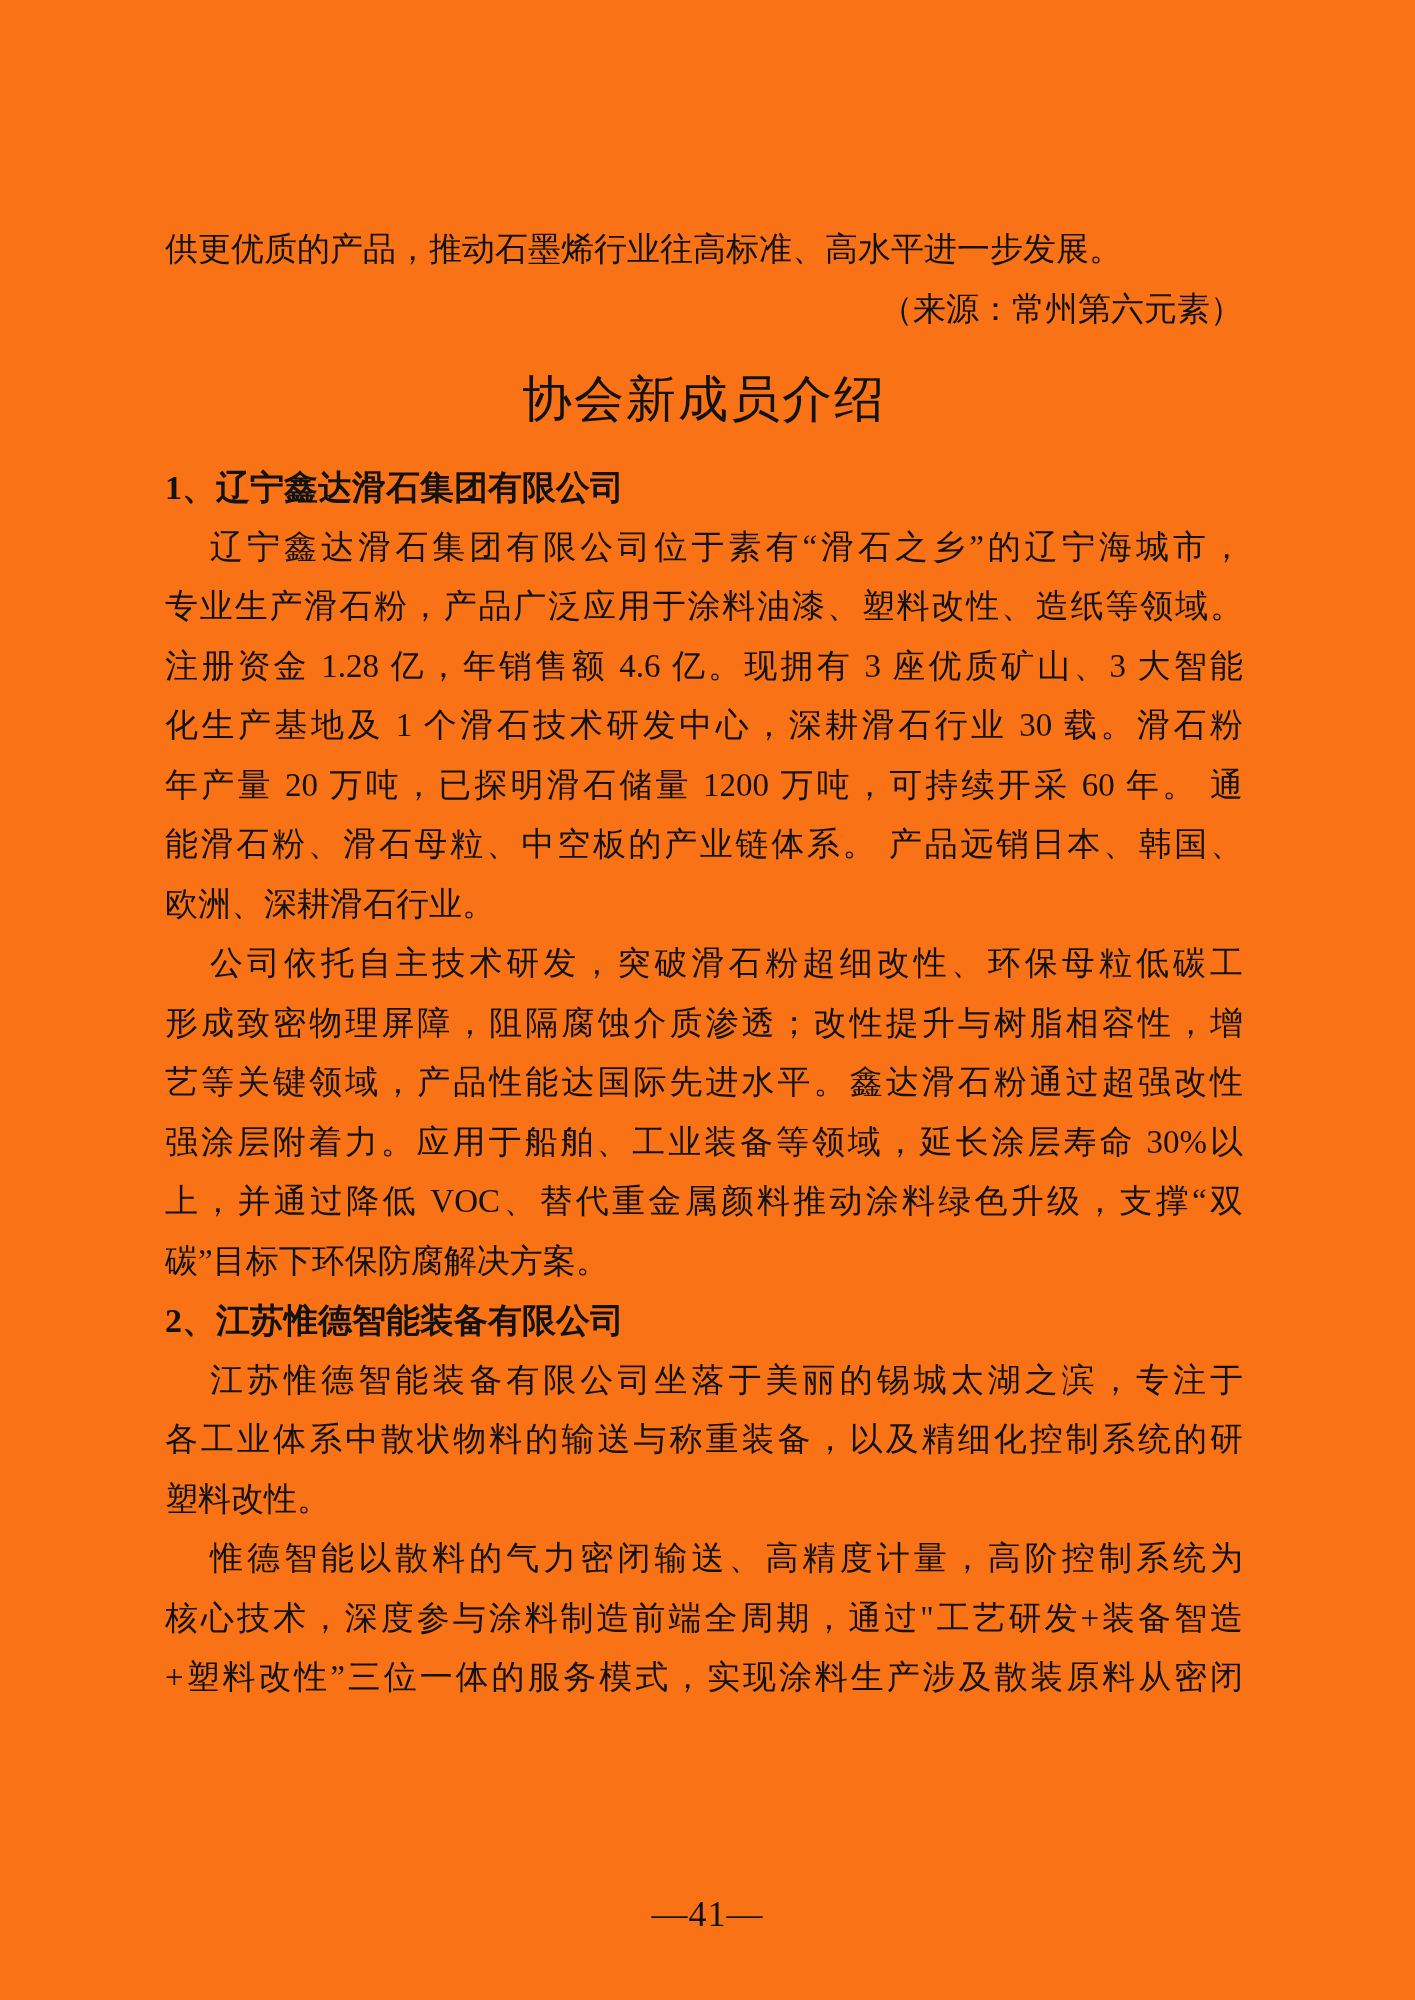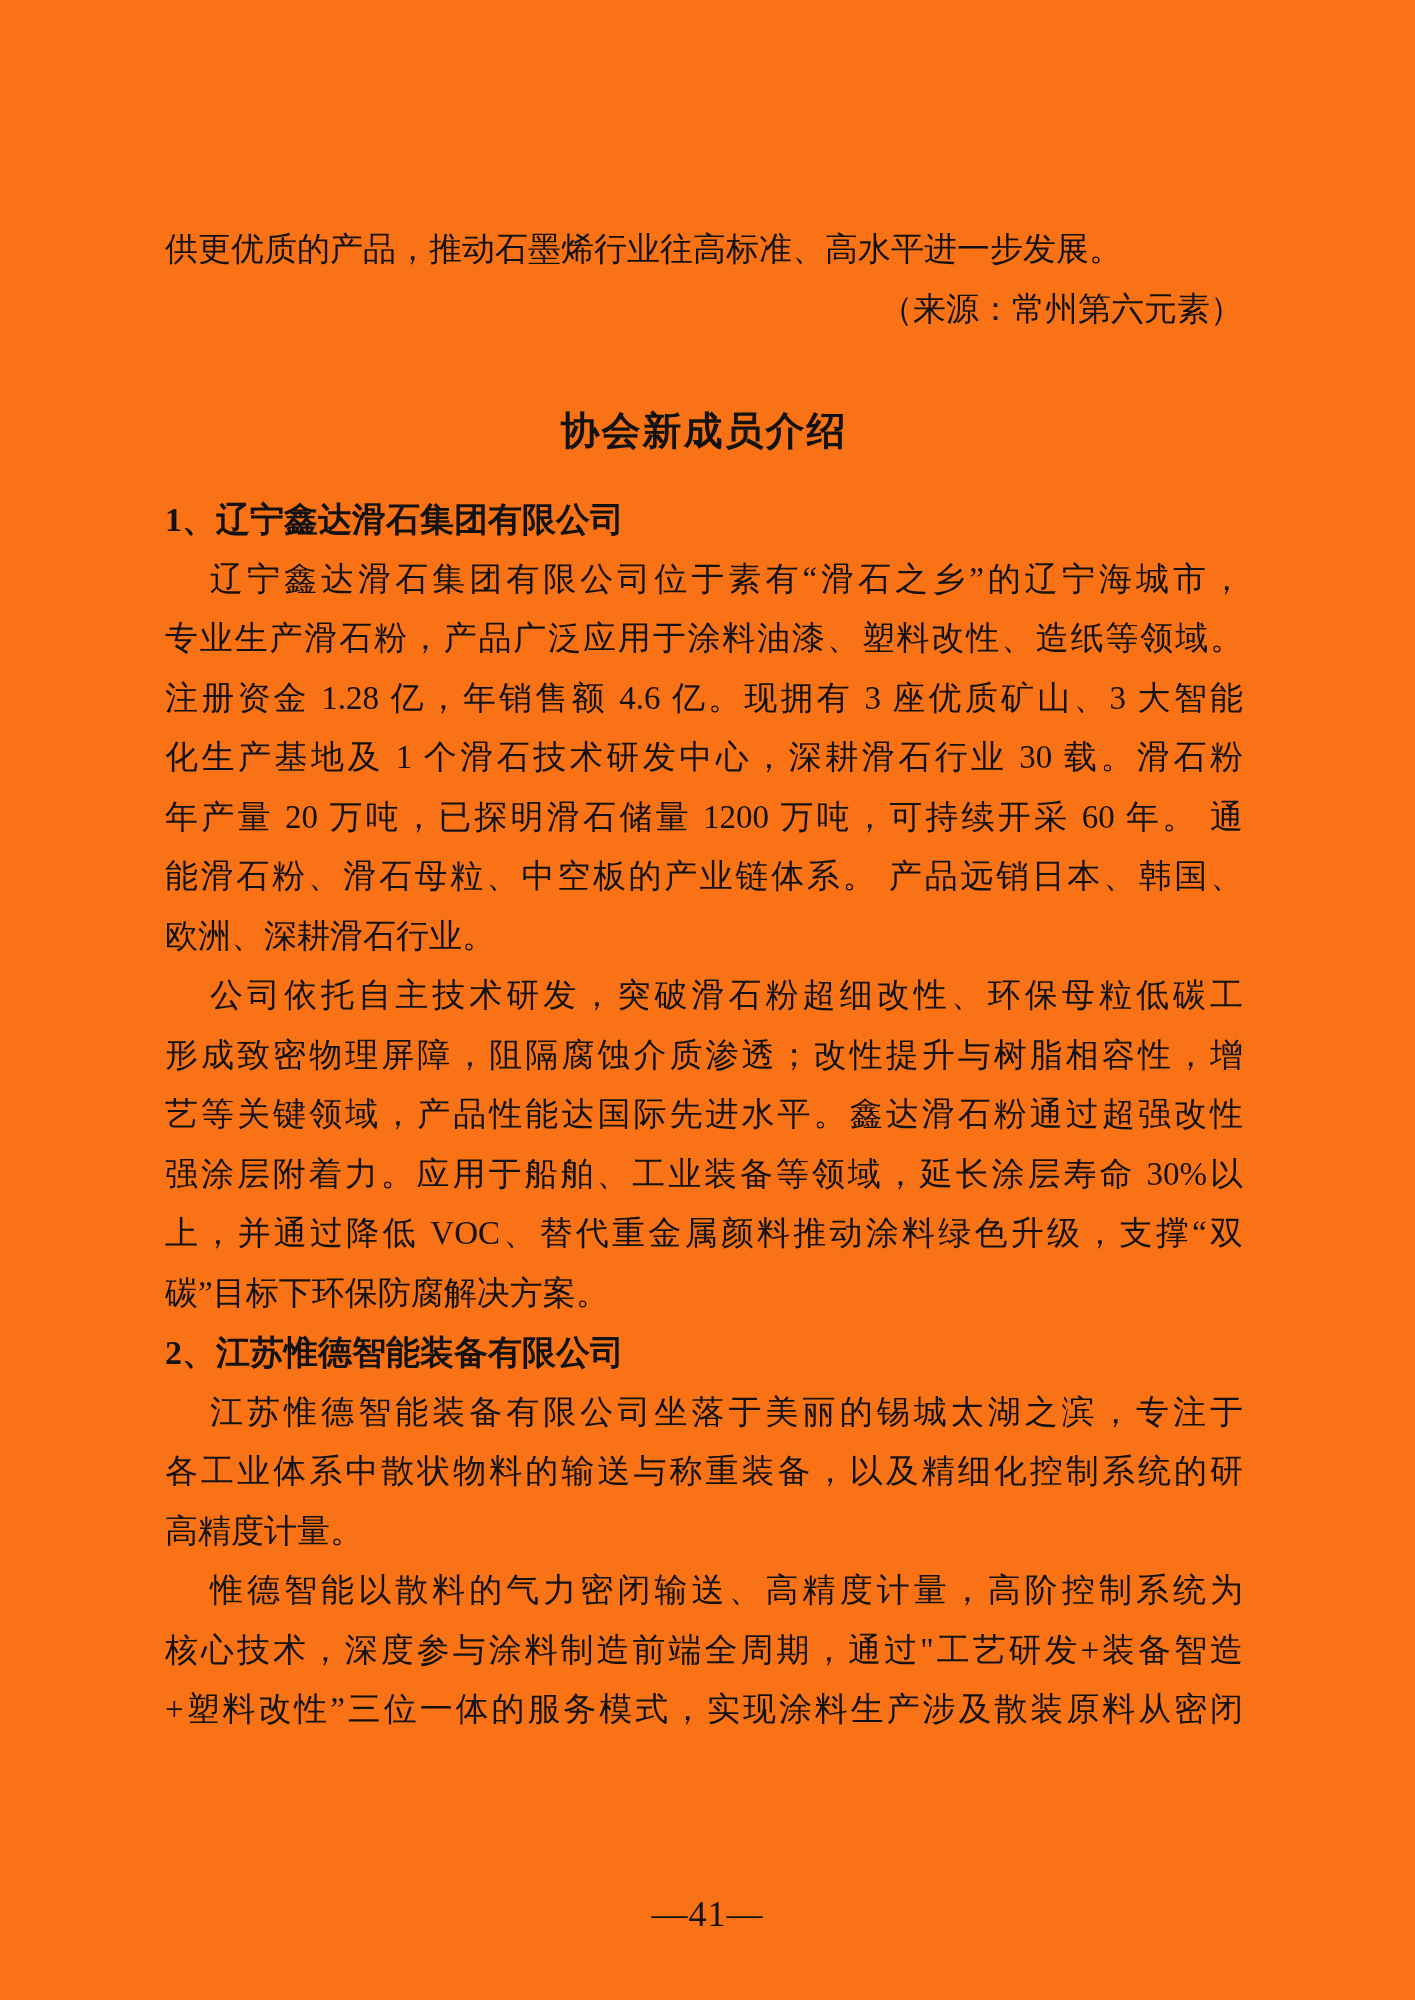--- a/index.html
+++ b/index.html
@@ -49,11 +49,11 @@
     text-align-last: right;
   }
   .doc-title {
-    margin-top: 60px;
+    margin-top: 28px;
     height: 64px;
     line-height: 64px;
-    font-size: 39px;
-    font-weight: bold;
+    font-size: 50px;
+    font-weight: normal;
     text-align: center;
     text-align-last: center;
     letter-spacing: 2px;

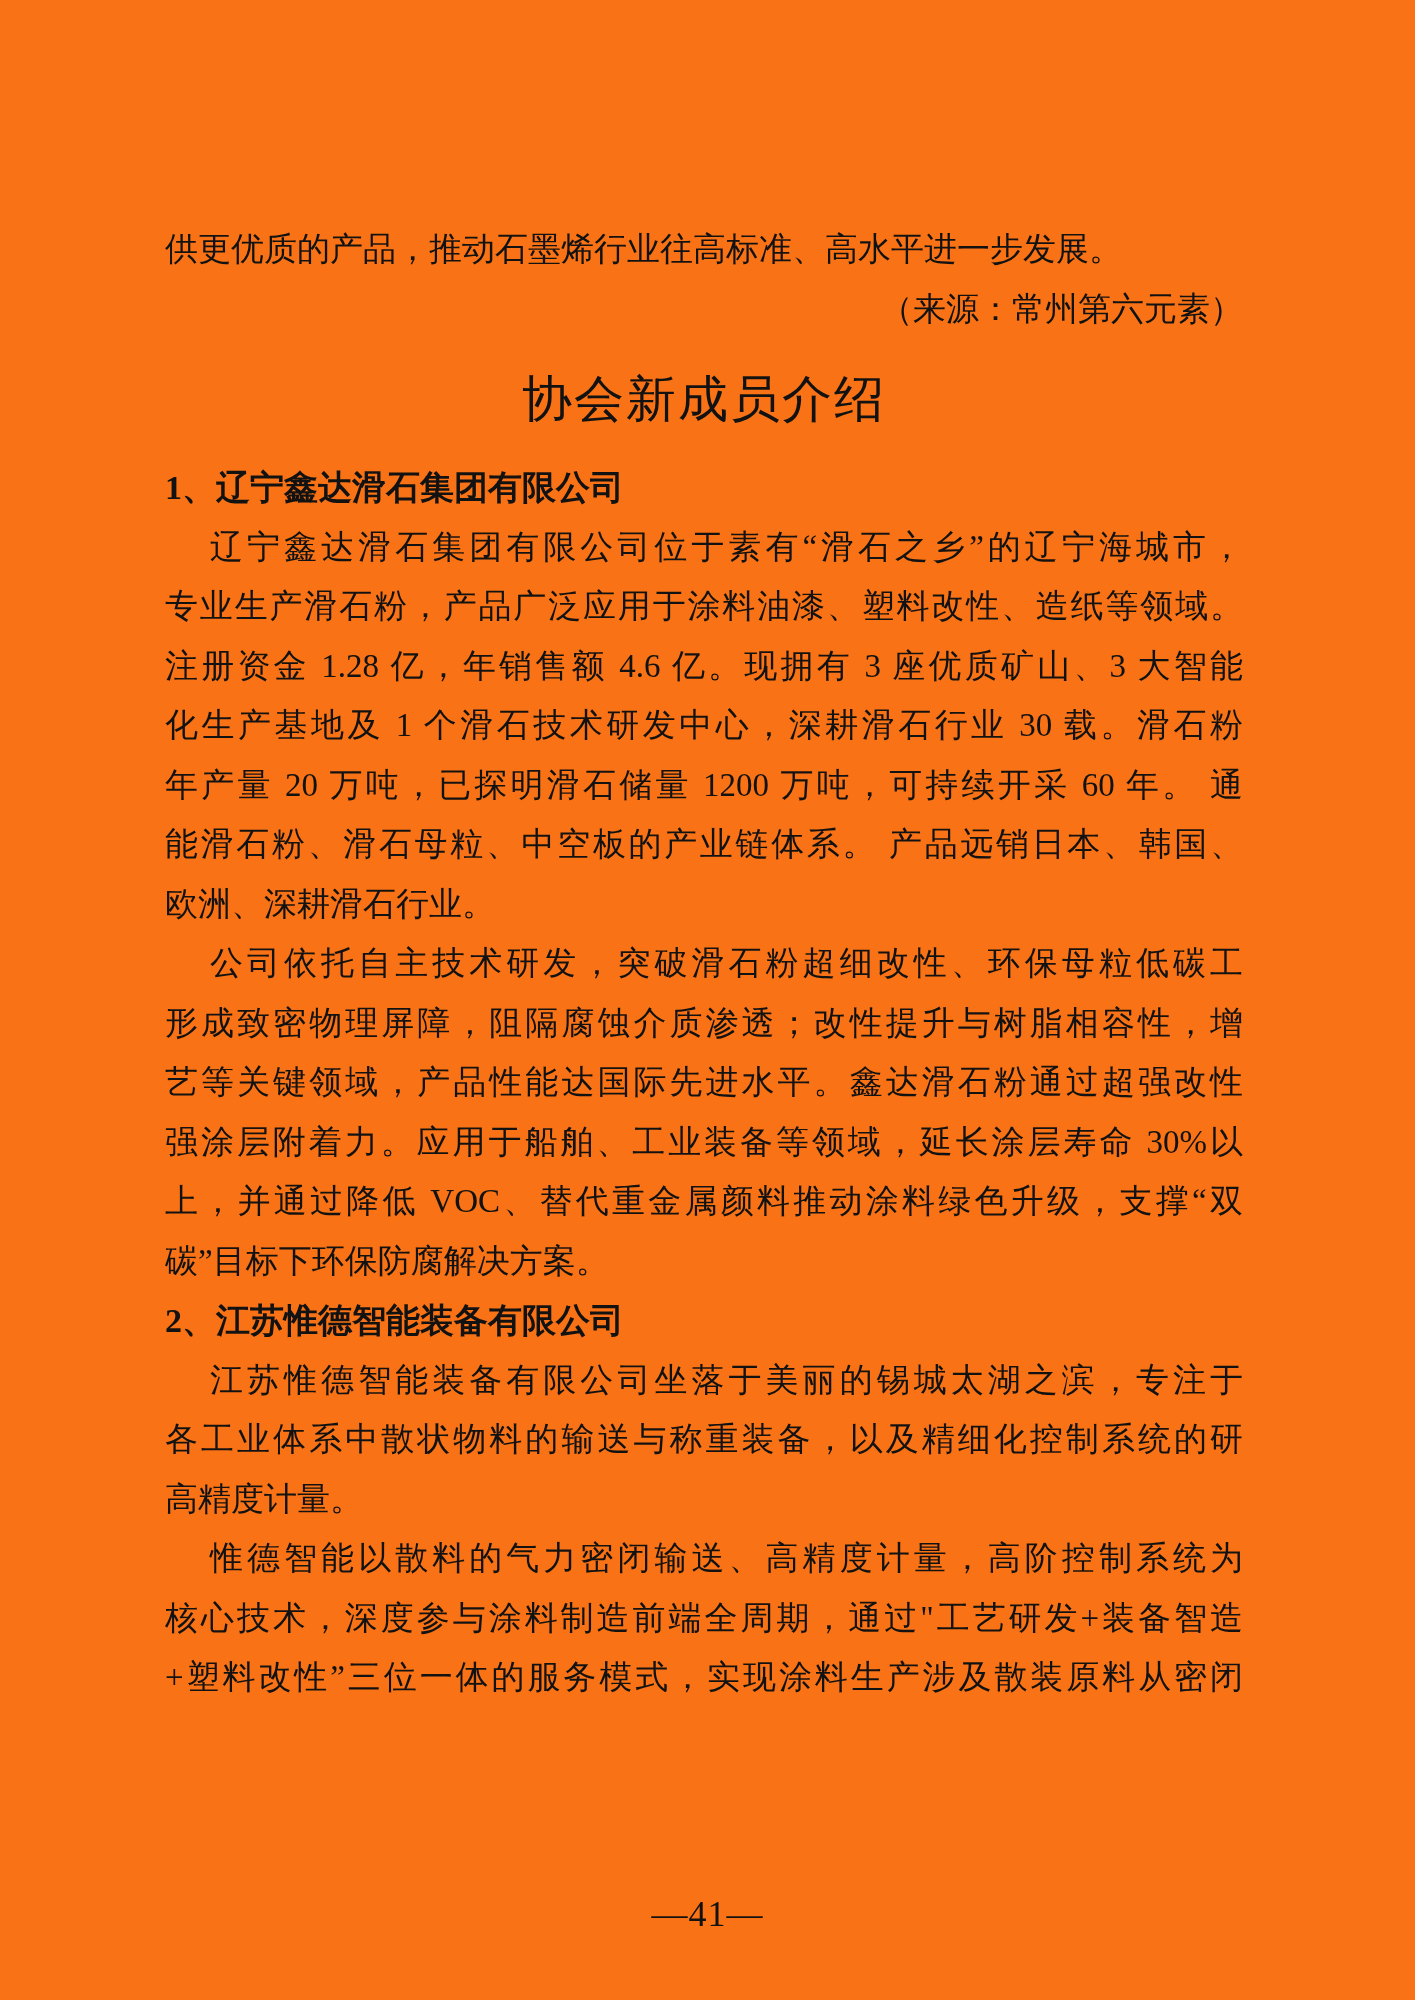--- a/index.html
+++ b/index.html
@@ -118,7 +118,7 @@
     <div>
       <div class="line first fill">江苏惟德智能装备有限公司坐落于美丽的锡城太湖之滨，专注于</div>
       <div class="line fill">各工业体系中散状物料的输送与称重装备，以及精细化控制系统的研</div>
-      <div class="line left">高精度计量。</div>
+      <div class="line left">塑料改性。</div>
     </div>
 
     <div>

